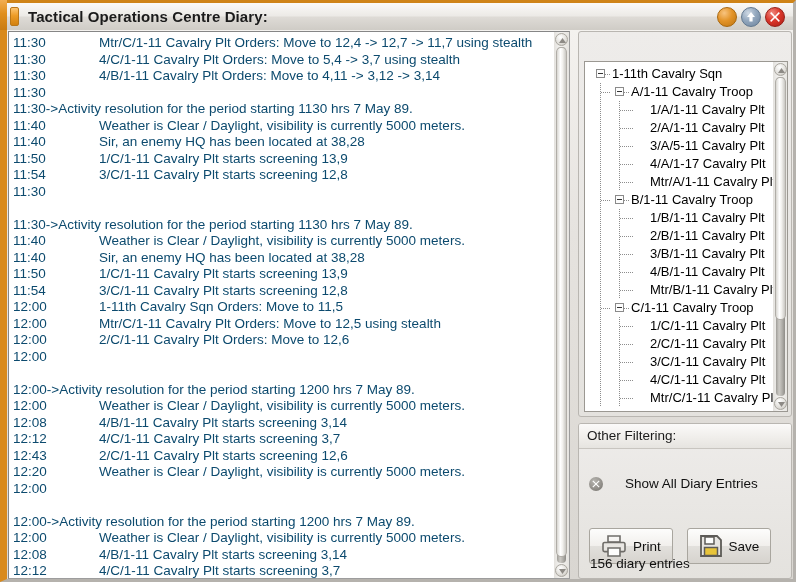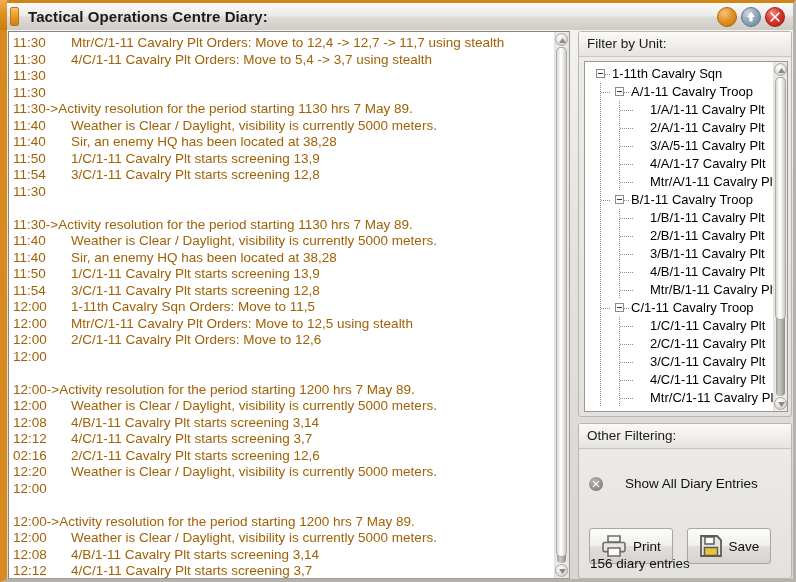--- a/index.html
+++ b/index.html
@@ -134,9 +134,10 @@
     height: 16.5px;
     line-height: 16.5px;
     font-size: 13.5px;
-    color: #a16207;
+    color: #0c4a6e;
     white-space: nowrap;
     display: flex;
+    gap: 28px;
   }
   .d-time { width: 58px; flex: none; }
   .d-msg  { flex: 1; }

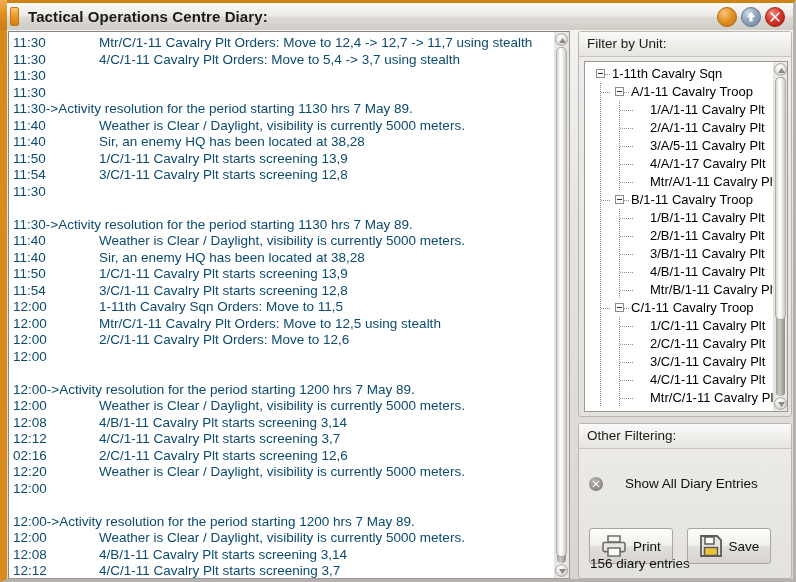--- a/index.html
+++ b/index.html
@@ -508,7 +508,6 @@
     <div id="right-panel">
 
       <div class="group-box" id="unit-group">
-        <div class="group-head">Filter by Unit:</div>
 
         <div id="tree-box">
           <div id="tree-inner">

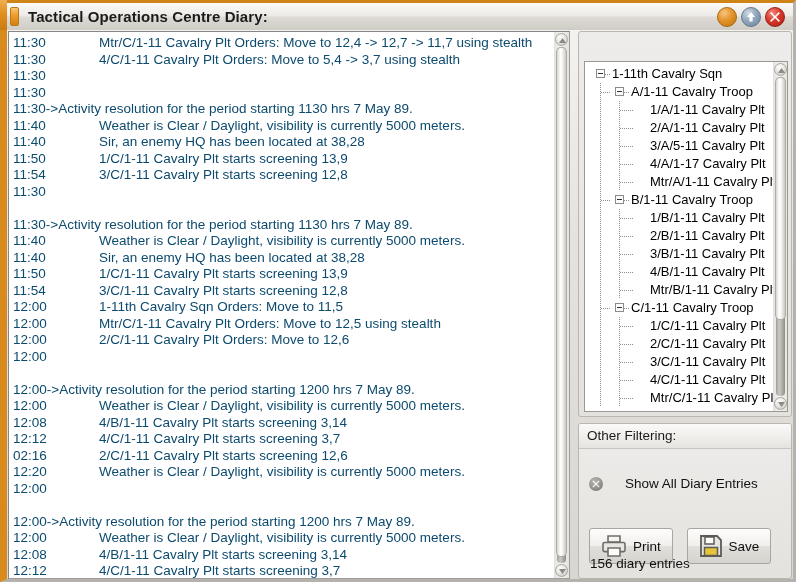--- a/index.html
+++ b/index.html
@@ -366,6 +366,7 @@
           </div>
           <div class="diary-row">
             <span class="d-time">11:30</span>
+            <span class="d-msg">4/B/1-11 Cavalry Plt Orders: Move to 4,11 -&gt; 3,12 -&gt; 3,14</span>
           </div>
           <div class="diary-row">
             <span class="d-time">11:30</span>

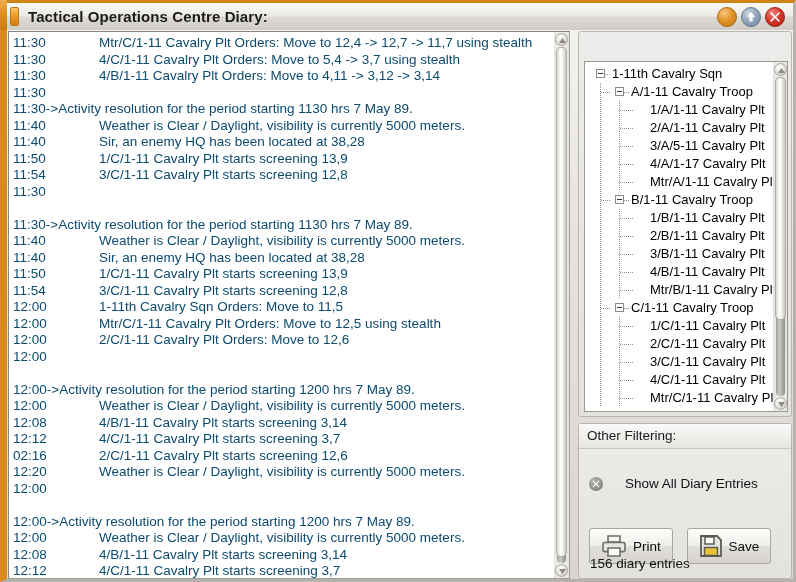--- a/index.html
+++ b/index.html
@@ -457,7 +457,7 @@
             <span class="d-msg">4/C/1-11 Cavalry Plt starts screening 3,7</span>
           </div>
           <div class="diary-row">
-            <span class="d-time">02:16</span>
+            <span class="d-time">12:43</span>
             <span class="d-msg">2/C/1-11 Cavalry Plt starts screening 12,6</span>
           </div>
           <div class="diary-row">

